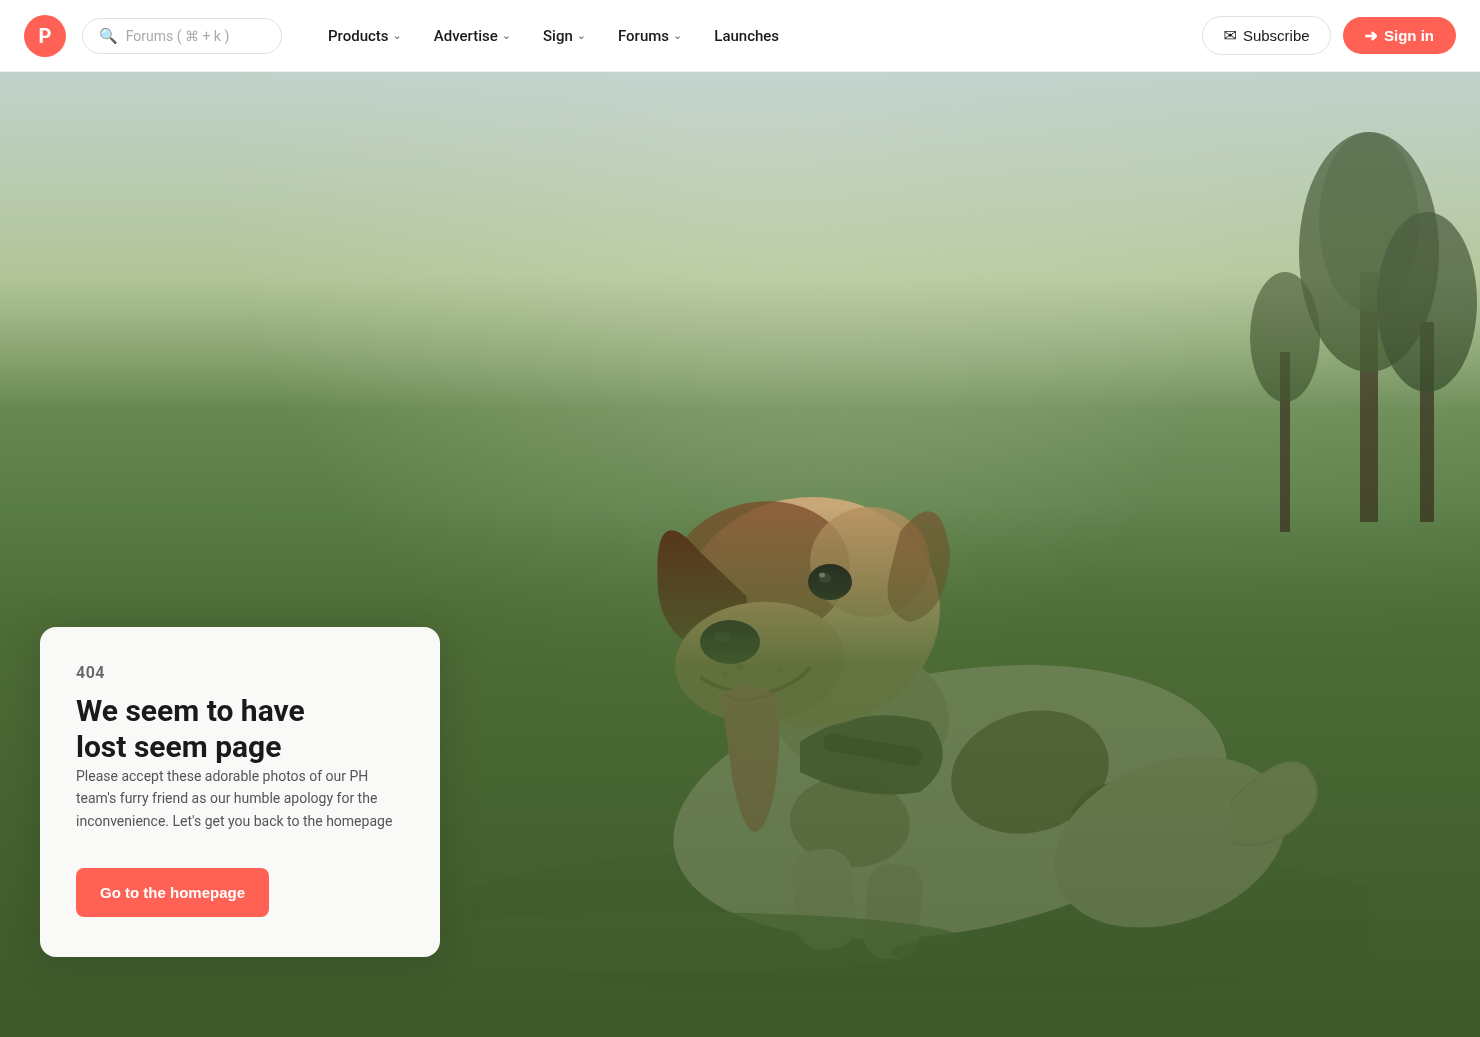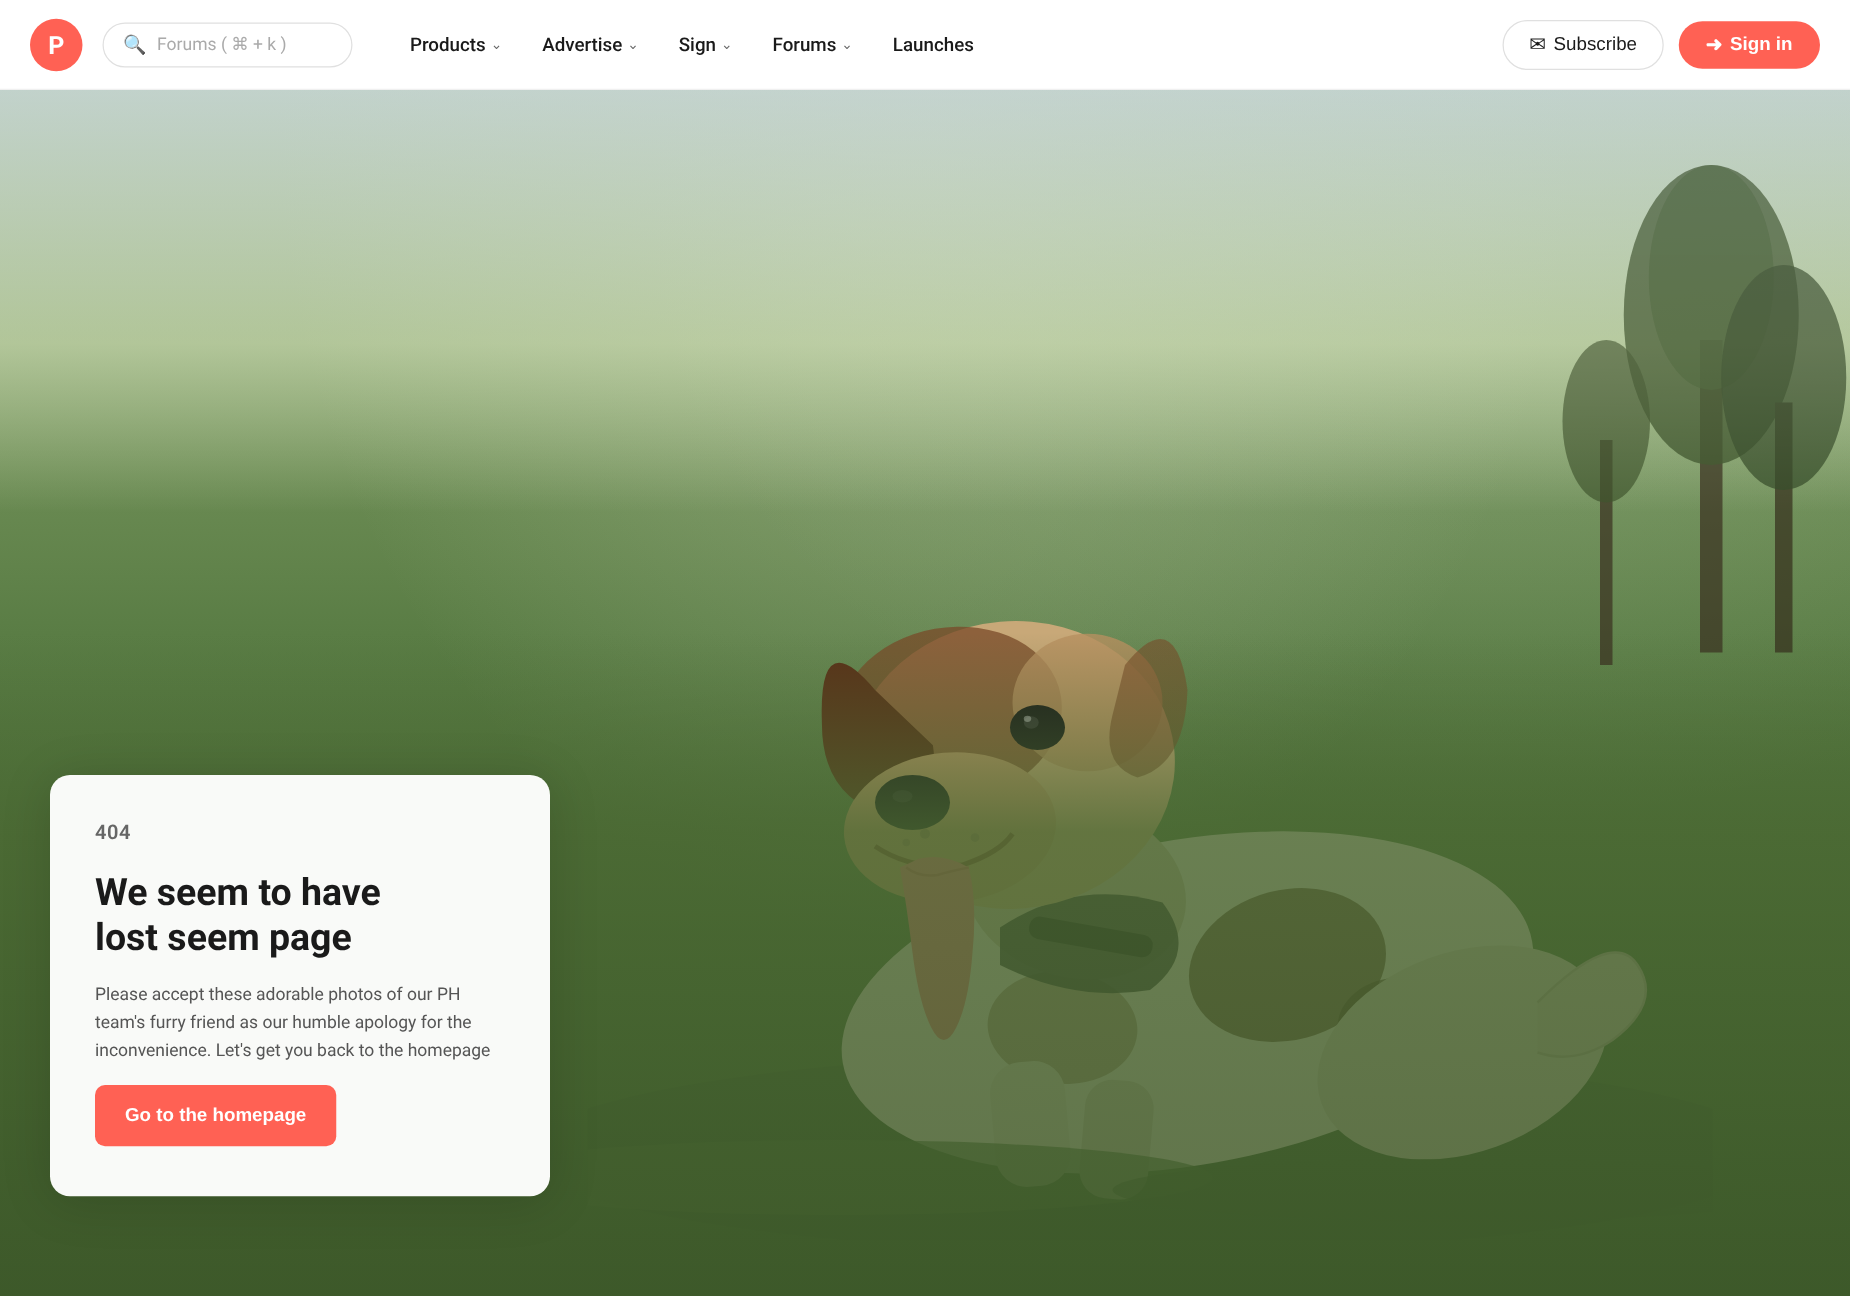--- a/index.html
+++ b/index.html
@@ -167,7 +167,7 @@
       font-size: 16px;
       font-weight: 600;
       color: #666;
-      margin-bottom: 22px;
+      margin-bottom: 11px;
       letter-spacing: 0.5px;
     }
     .error-title {

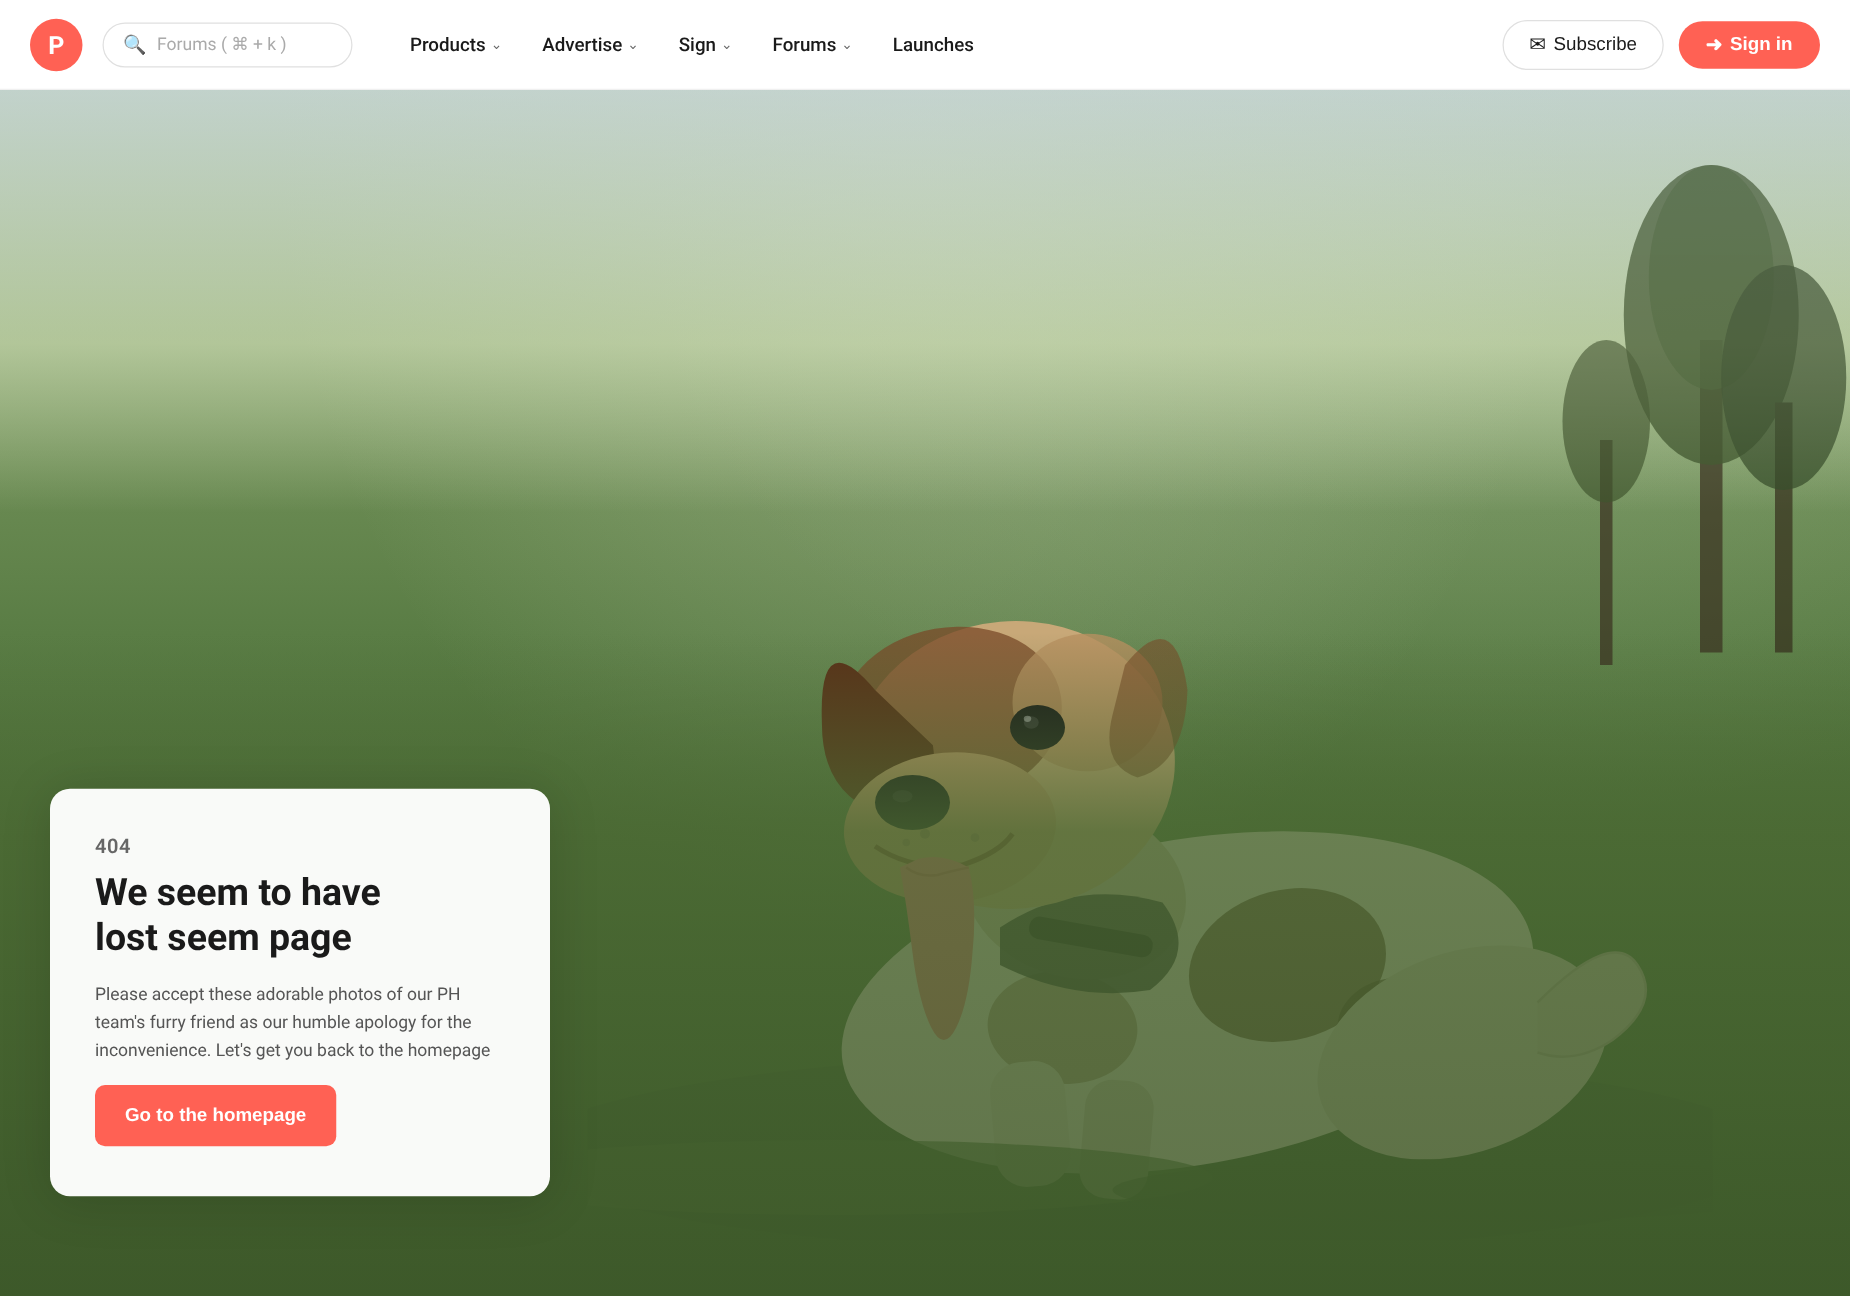--- a/index.html
+++ b/index.html
@@ -175,7 +175,6 @@
       font-weight: 700;
       color: #1a1a1a;
       line-height: 1.2;
-      margin-bottom: 16px;
     }
     .error-description {
       font-size: 14px;

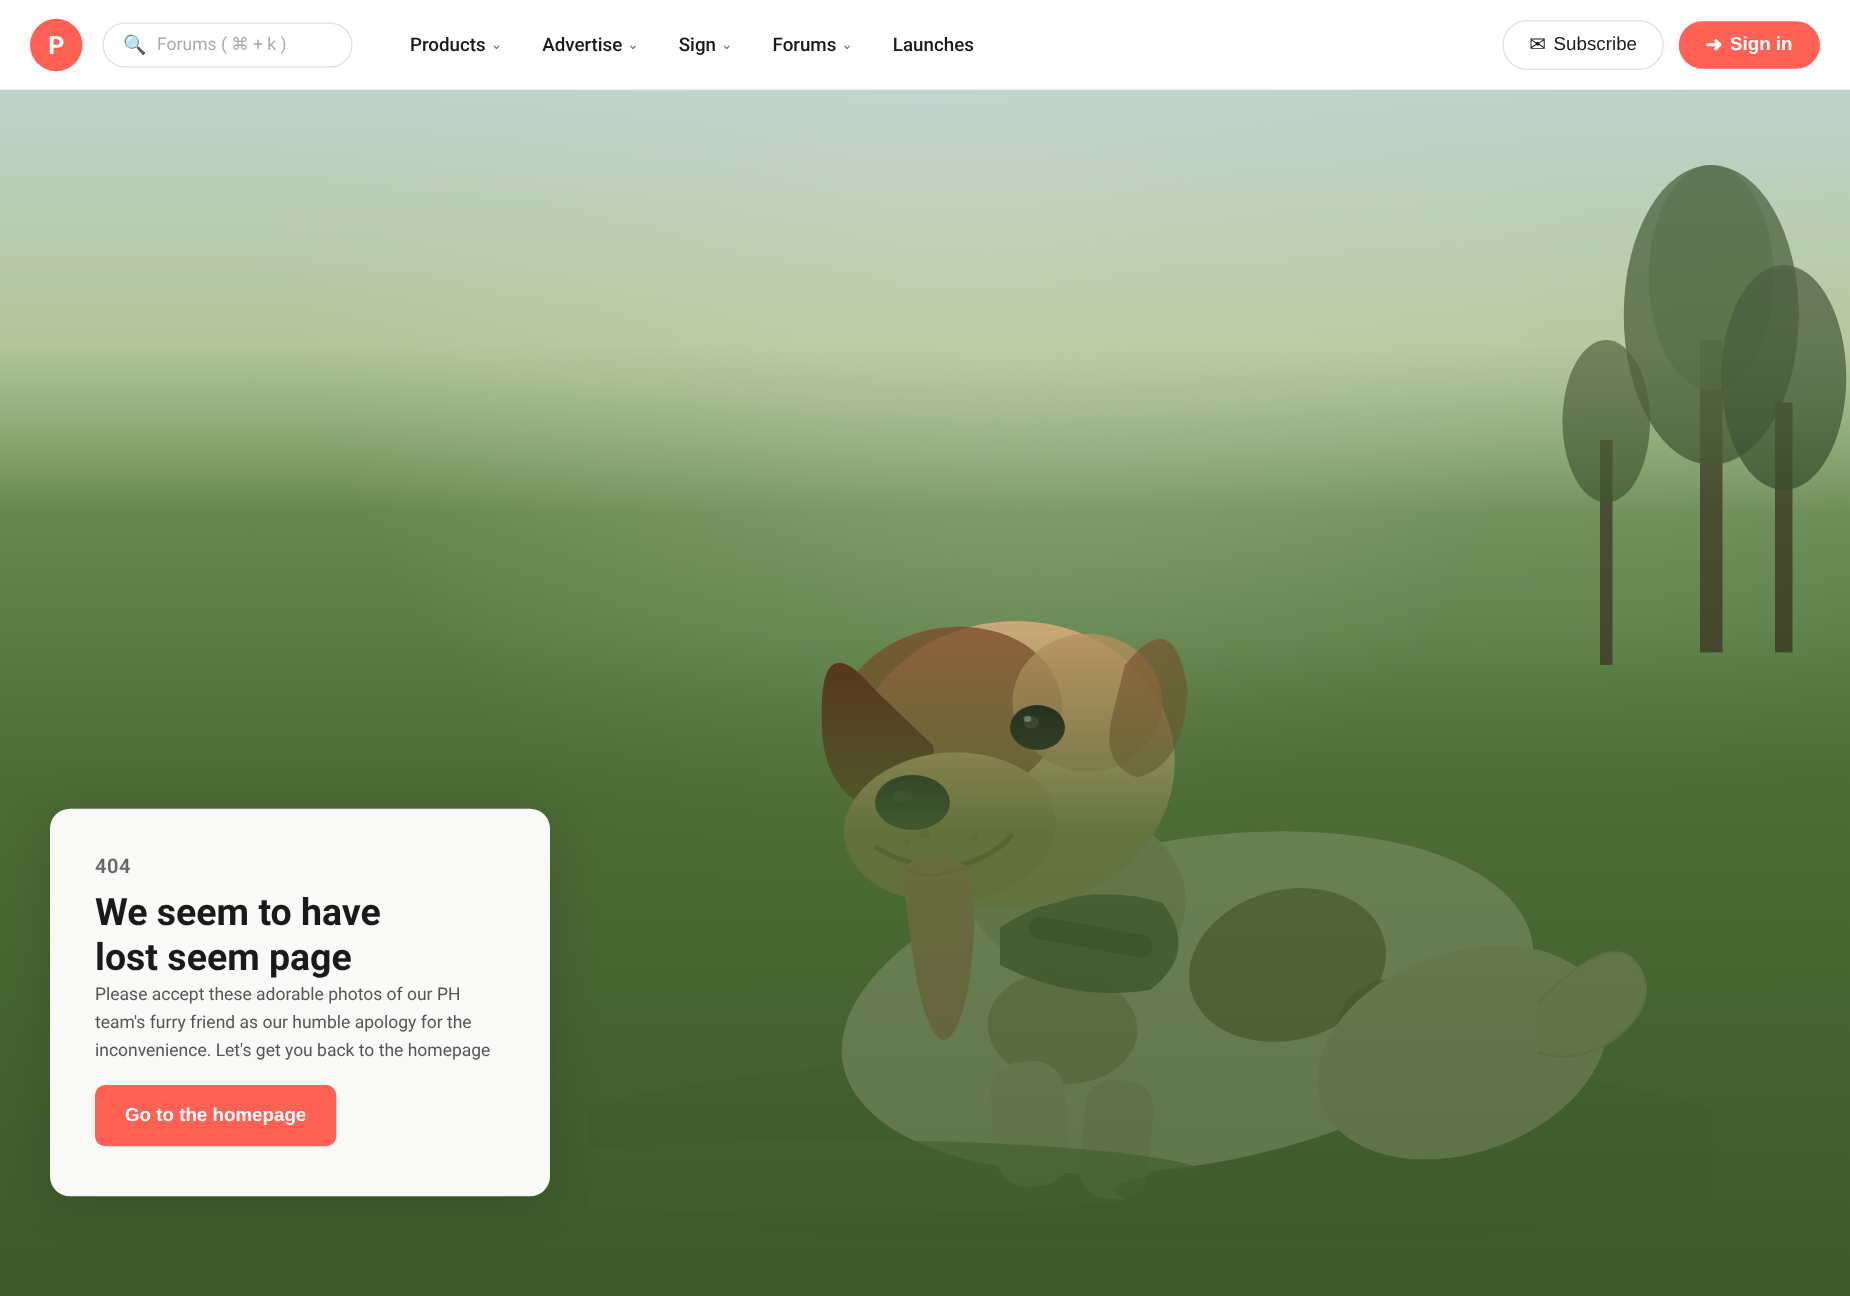--- a/index.html
+++ b/index.html
@@ -180,7 +180,7 @@
       font-size: 14px;
       color: #555;
       line-height: 1.6;
-      margin-bottom: 16px;
+      margin-bottom: 36px;
     }
     .homepage-btn {
       display: inline-flex;

